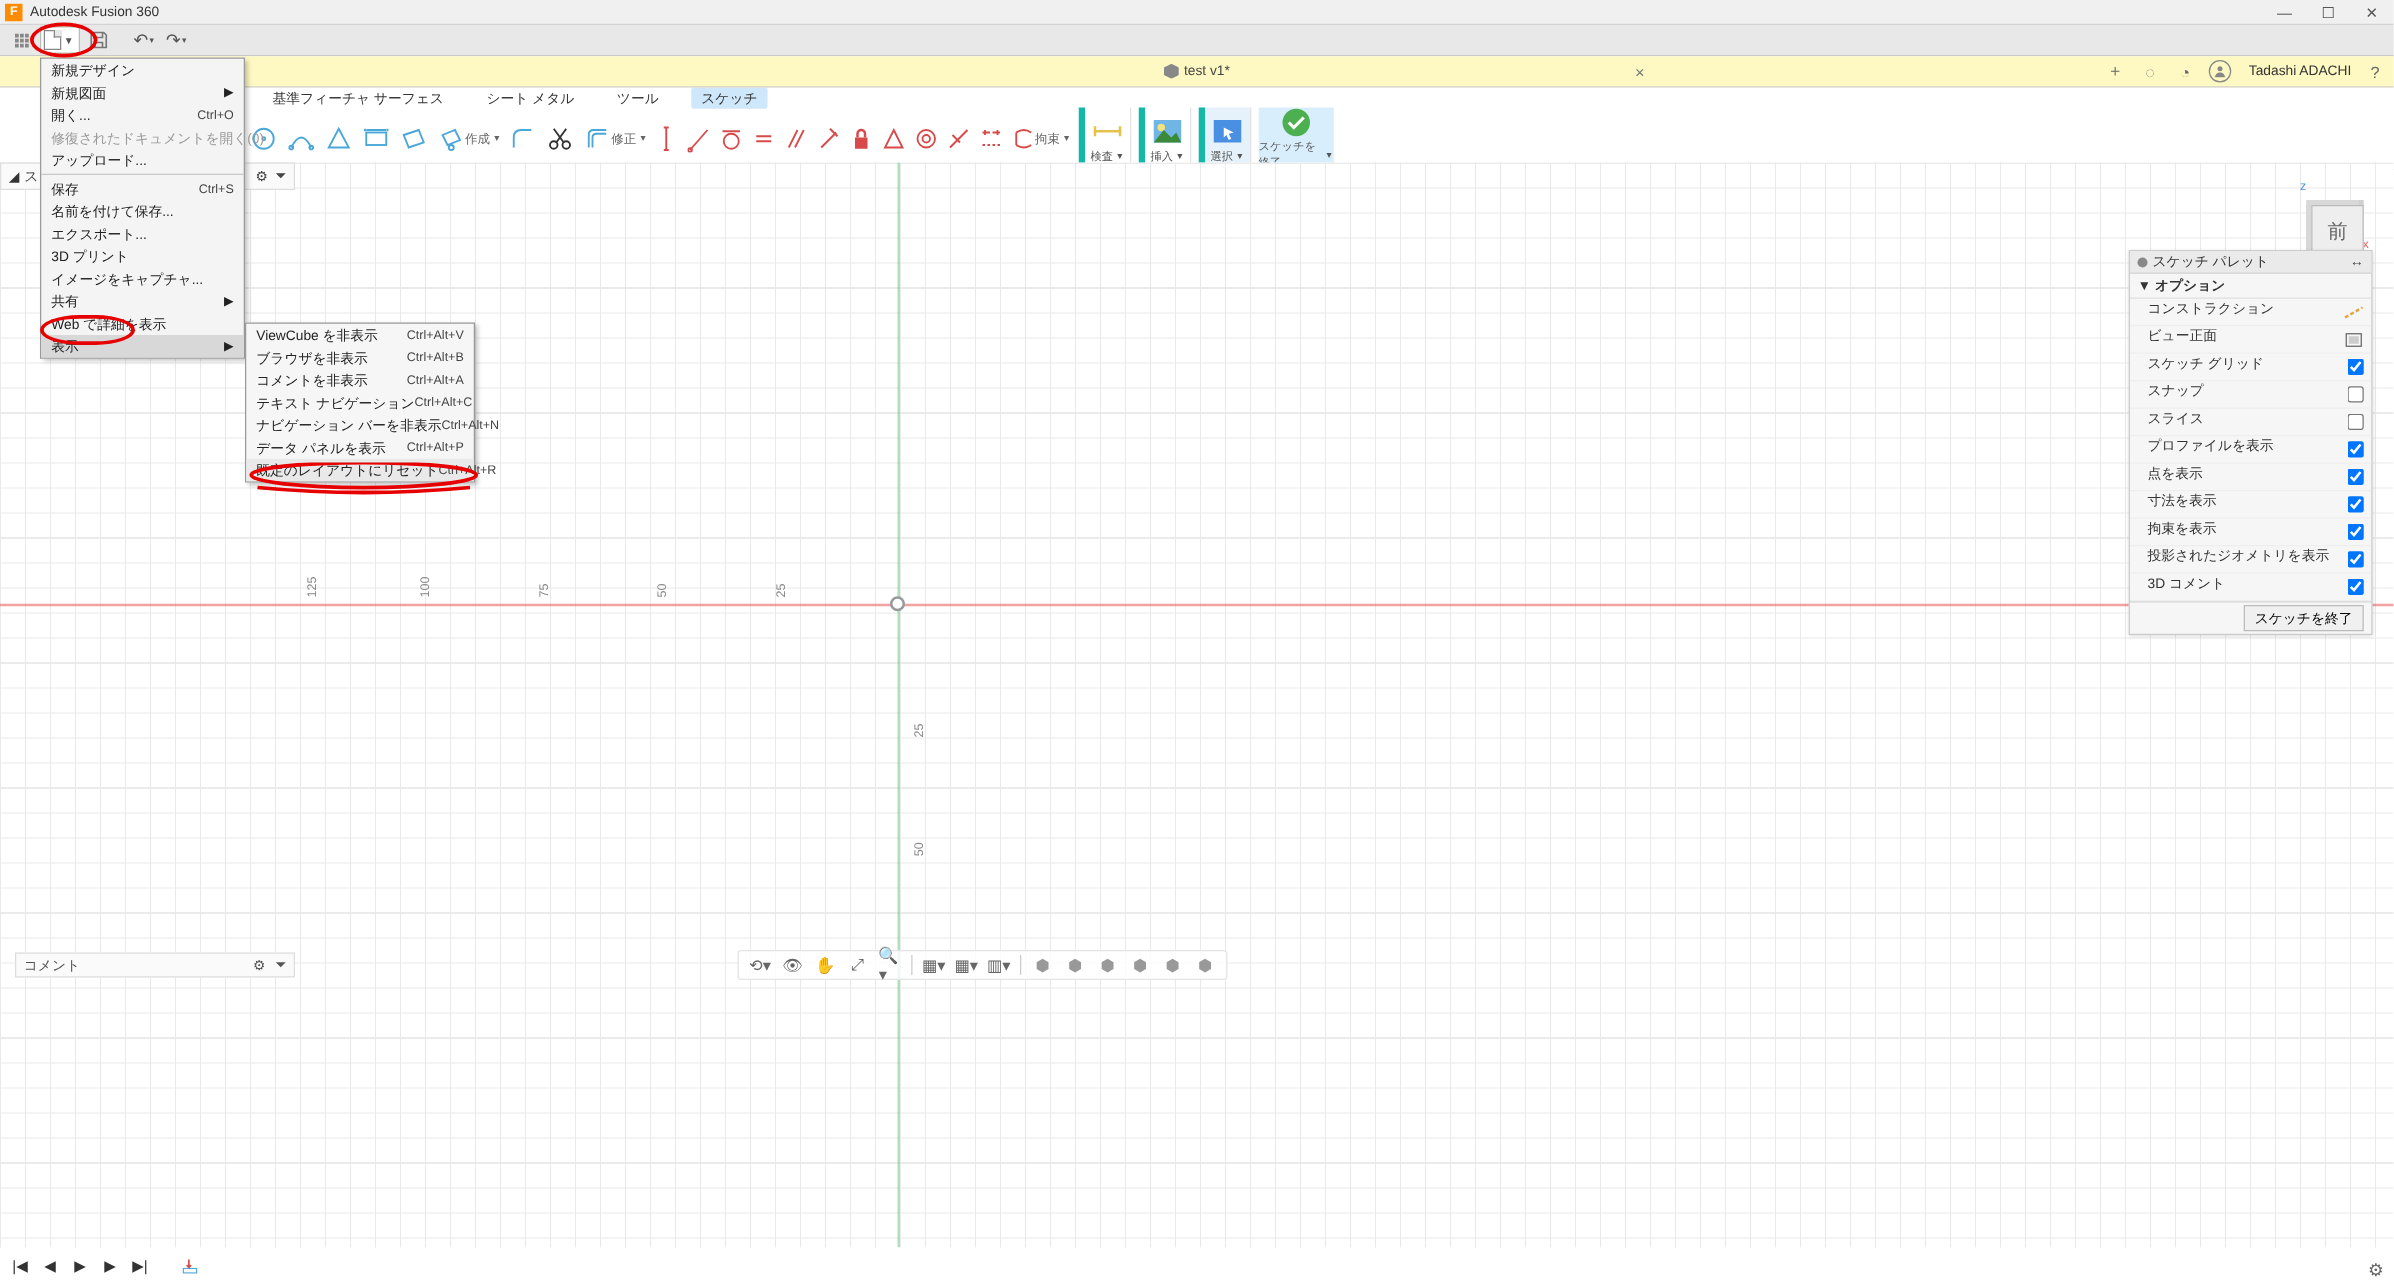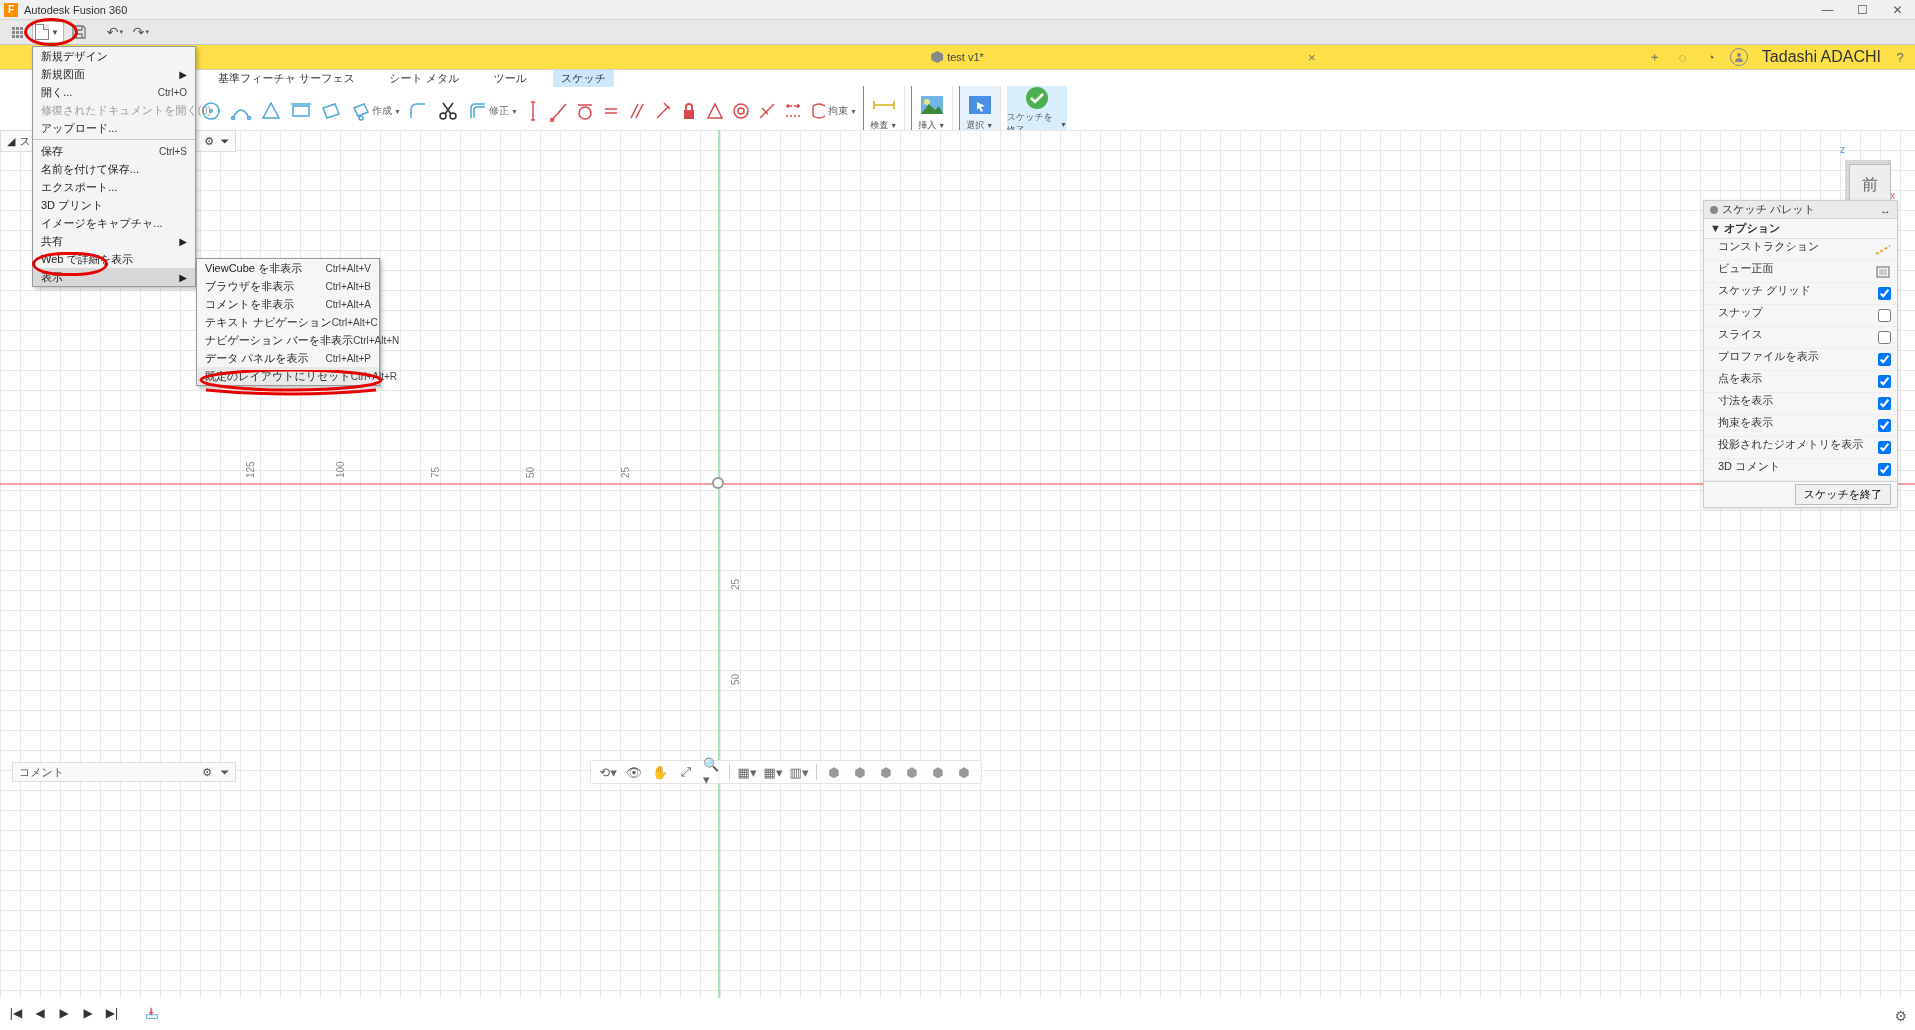--- a/index.html
+++ b/index.html
@@ -18,7 +18,7 @@
 .qat .grid-ic{display:grid;grid-template-columns:repeat(3,3px);grid-template-rows:repeat(3,3px);gap:1px;}
 .qat .grid-ic span{background:#888;}
 .redcircle1{position:absolute;left:24px;top:18px;width:54px;height:28px;border:3px solid #e60000;border-radius:50%;z-index:50;pointer-events:none;}
-.doc-tab-bar{height:25px;background:#fde047;border-bottom:1px solid #d0d0d0;display:flex;align-items:center;justify-content:center;position:relative;}
+.doc-tab-bar{height:25px;background:#fef9c3;border-bottom:1px solid #d0d0d0;display:flex;align-items:center;justify-content:center;position:relative;}
 .doc-tab{display:flex;align-items:center;font-size:11px;color:#444;}
 .doc-tab .cube-ic{width:12px;height:12px;margin-right:4px;background:#888;clip-path:polygon(50% 0,100% 25%,100% 75%,50% 100%,0 75%,0 25%);} 
 .doc-tab-bar .right-icons{position:absolute;right:6px;display:flex;align-items:center;gap:10px;}

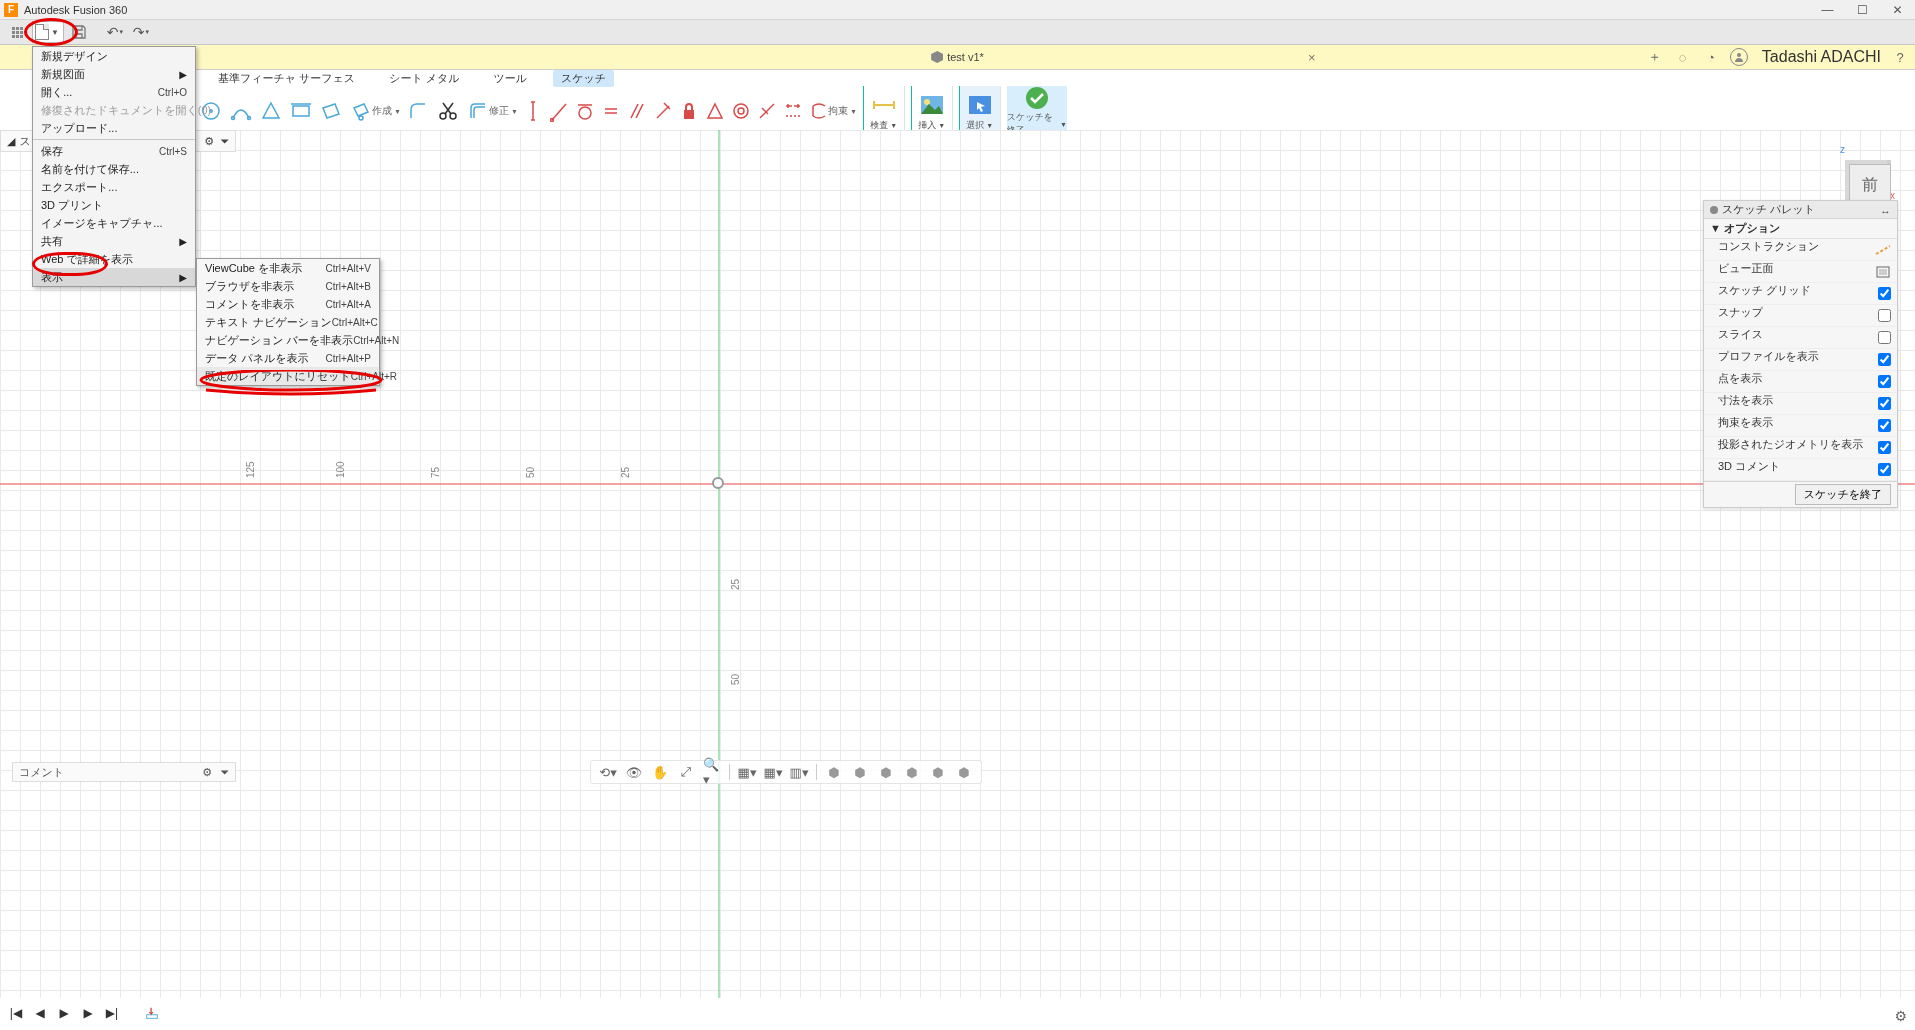--- a/index.html
+++ b/index.html
@@ -23,7 +23,7 @@
 .doc-tab .cube-ic{width:12px;height:12px;margin-right:4px;background:#888;clip-path:polygon(50% 0,100% 25%,100% 75%,50% 100%,0 75%,0 25%);} 
 .doc-tab-bar .right-icons{position:absolute;right:6px;display:flex;align-items:center;gap:10px;}
 .doc-tab-bar .right-icons .ic-btn{width:18px;height:18px;display:flex;align-items:center;justify-content:center;color:#666;font-size:13px;}
-.doc-tab-bar .username{font-size:16px;color:#333;margin-left:4px;}
+.doc-tab-bar .username{font-size:11px;color:#333;margin-left:4px;}
 .doc-tab-bar .x-ic{position:absolute;left:1308px;font-size:13px;color:#777;}
 .tabs-row{height:16px;display:flex;align-items:center;padding-left:210px;gap:18px;font-size:11px;color:#333;}
 .tabs-row .tab{padding:1px 8px;cursor:default;}

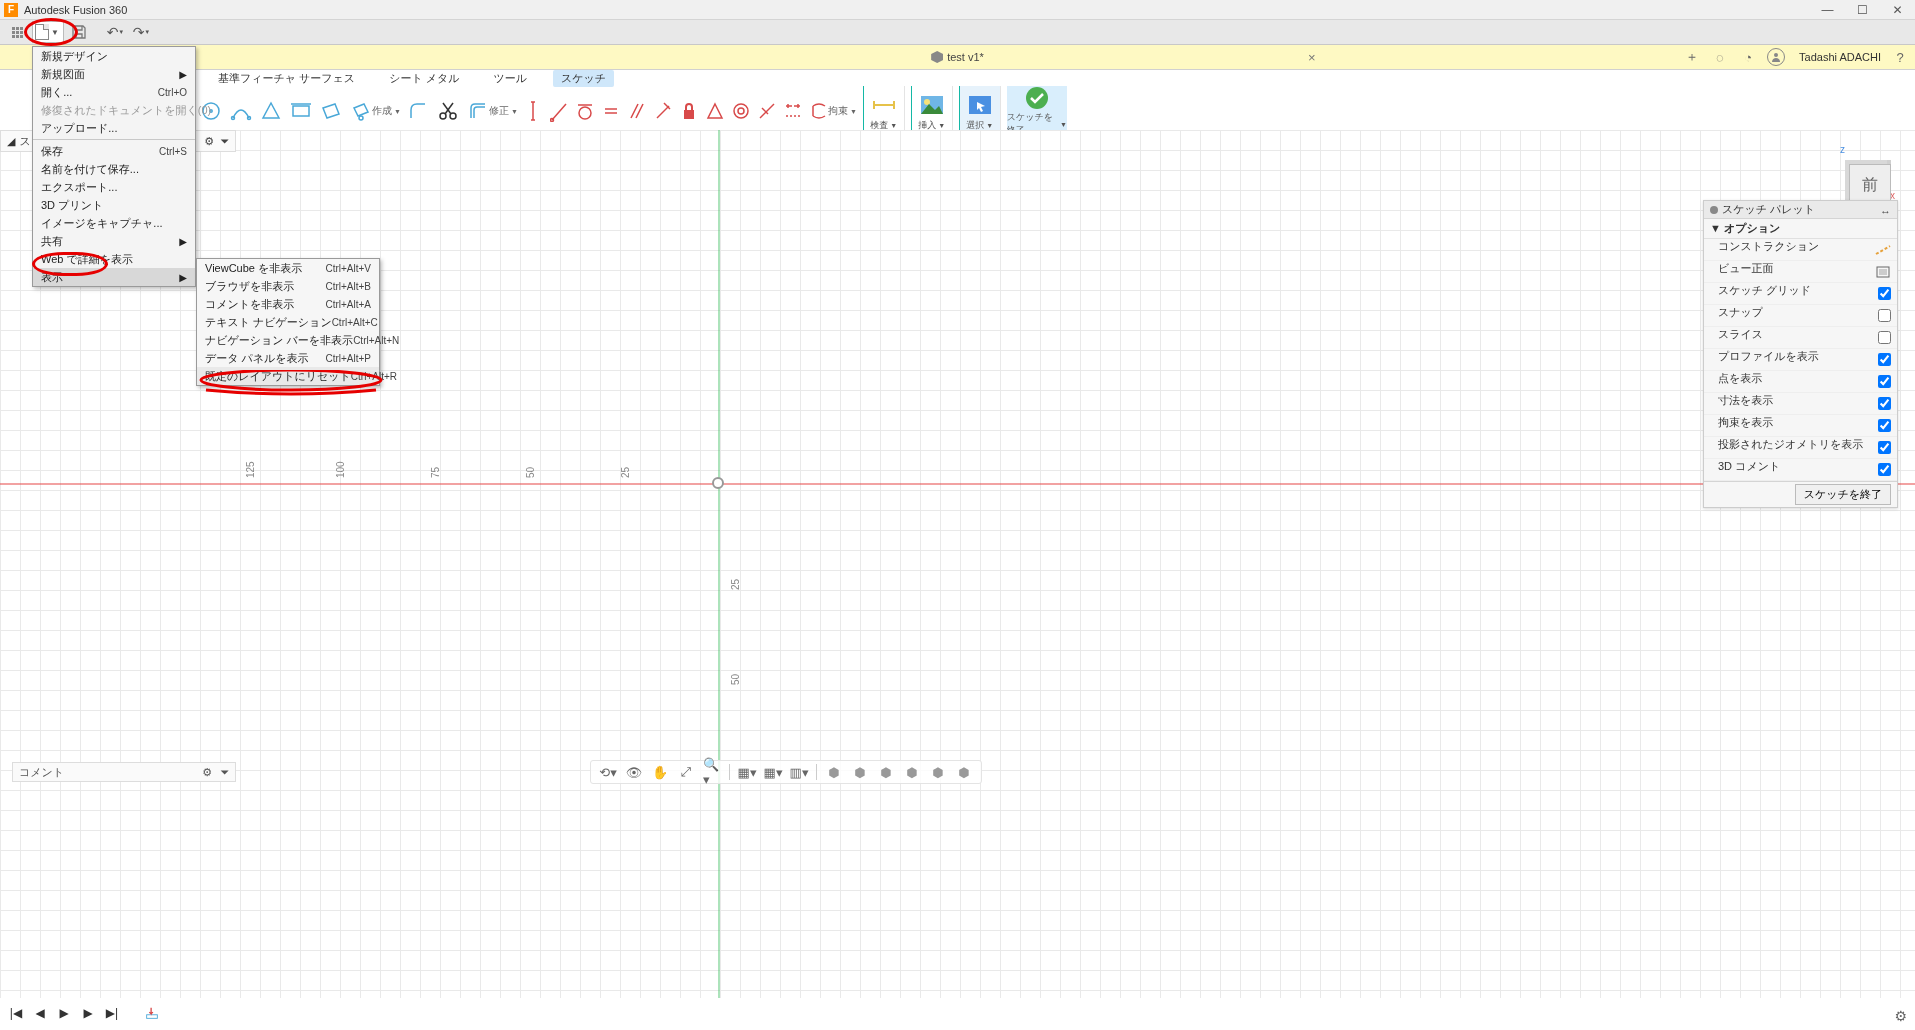--- a/index.html
+++ b/index.html
@@ -33,7 +33,7 @@
 .ribbon .grp .icons{display:flex;gap:8px;align-items:center;height:34px;}
 .ribbon .grp .lbl{font-size:10px;color:#666;display:flex;align-items:center;gap:2px;}
 .ribbon .grp .lbl .dd{font-size:7px;}
-.ribbon .big-btn{width:42px;height:50px;display:flex;flex-direction:column;align-items:center;justify-content:center;border-left:1px solid #14b8a6;border-right:1px solid #e4e4e4;}
+.ribbon .big-btn{width:42px;height:50px;display:flex;flex-direction:column;align-items:center;justify-content:center;border-left:5px solid #14b8a6;border-right:1px solid #e4e4e4;}
 .ribbon .big-btn.last{background:#d9eefc;border:none;}
 .ribbon .big-btn .ic{width:28px;height:28px;display:flex;align-items:center;justify-content:center;}
 .ribbon .big-btn .txt{font-size:9px;color:#555;display:flex;align-items:center;gap:2px;}

